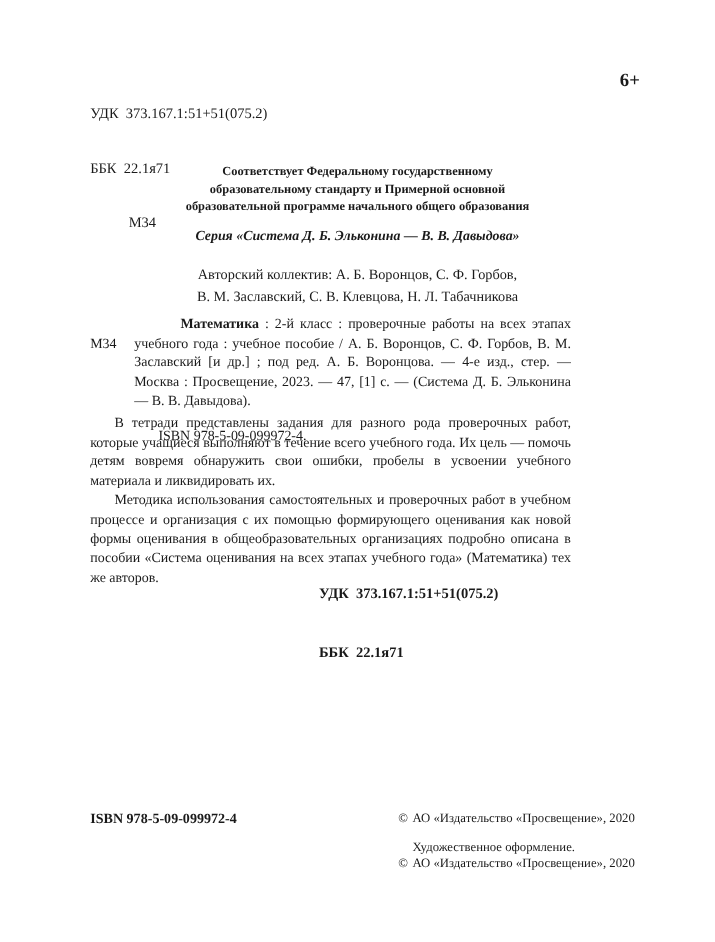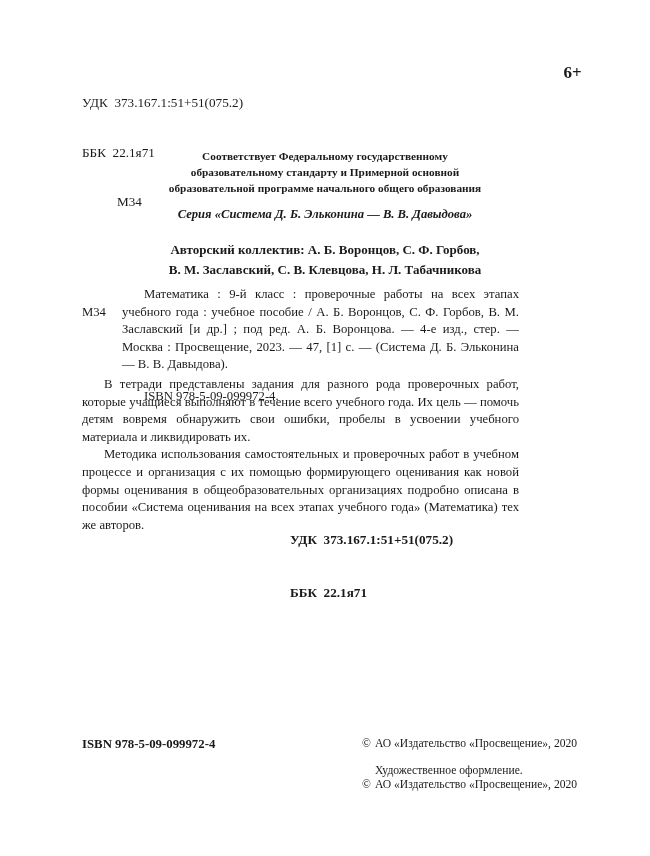--- a/index.html
+++ b/index.html
@@ -80,7 +80,6 @@
     text-align: center;
     font-size: 13px;
     line-height: 19.5px;
-    font-weight: bold;
   }
 
   

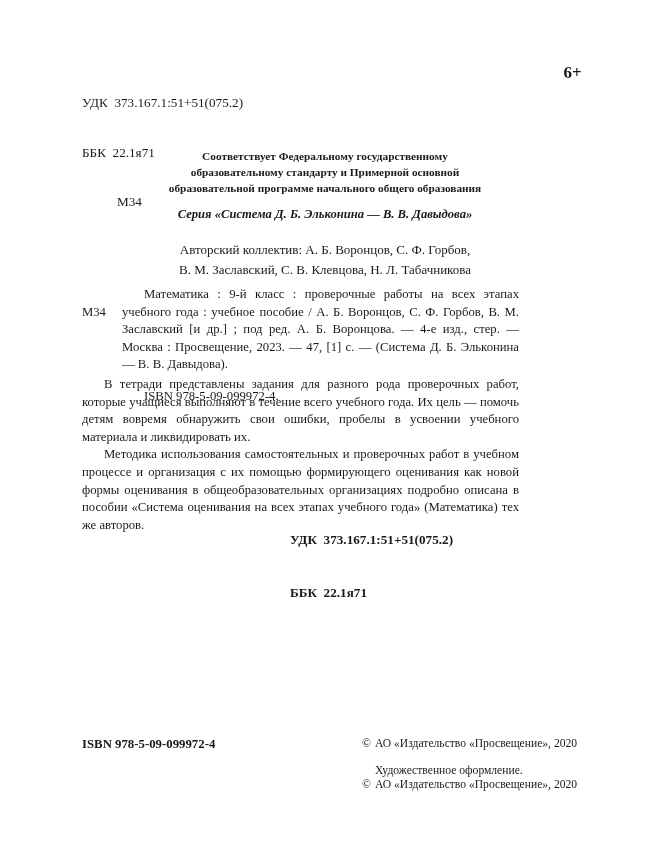--- a/index.html
+++ b/index.html
@@ -108,7 +108,8 @@
     width: 22px;
   }
   .biblio-title {
-    font-weight: normal;
+    font-weight: bold;
+    margin-left: 20px;
   }
   .isbn-inner {
     margin-top: 14px;

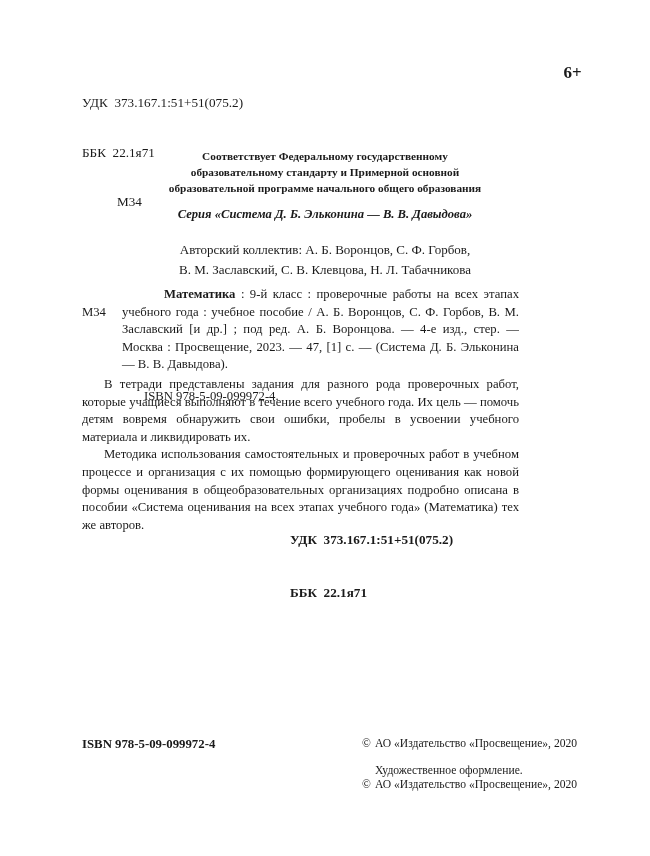--- a/index.html
+++ b/index.html
@@ -204,7 +204,7 @@
   <div class="biblio">
     <div class="biblio-body">
       <span class="biblio-label">М34</span>
-      <span class="lead"></span><span class="biblio-title">Математика</span><span> : 9-й класс : проверочные работы на всех этапах учебного года : учебное пособие / А. Б. Воронцов, С. Ф. Горбов,  В. М. Заславский  [и  др.]  ;  под  ред. А. Б. Воронцова. — 4-е изд., стер. — Москва : Просвещение, 2023. — 47, [1] с. — (Система Д. Б. Эльконина — В. В. Давыдова).</span>
+      <span class="lead"></span><span class="biblio-title">Математика</span><span> : 2-й класс : проверочные работы на всех этапах учебного года : учебное пособие / А. Б. Воронцов, С. Ф. Горбов,  В. М. Заславский  [и  др.]  ;  под  ред. А. Б. Воронцова. — 4-е изд., стер. — Москва : Просвещение, 2023. — 47, [1] с. — (Система Д. Б. Эльконина — В. В. Давыдова).</span>
       <div class="isbn-inner">ISBN 978-5-09-099972-4.</div>
     </div>
   </div>

